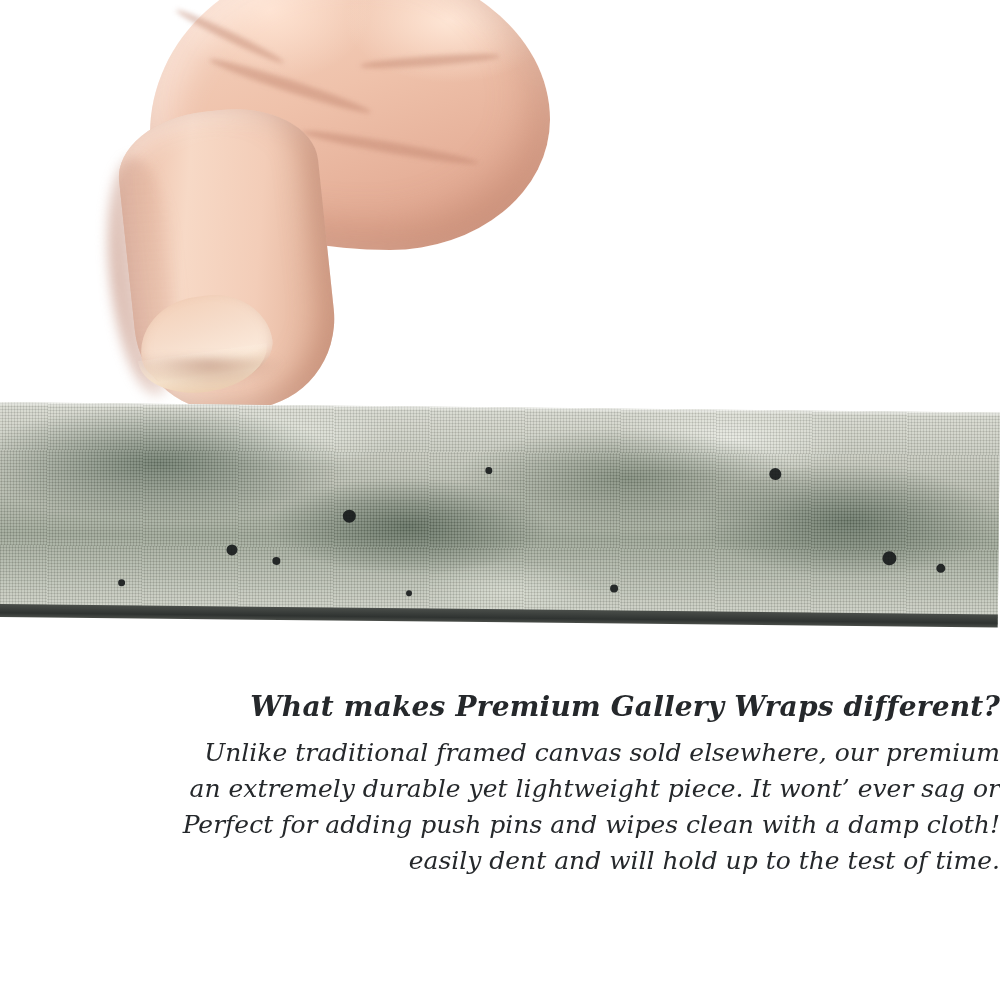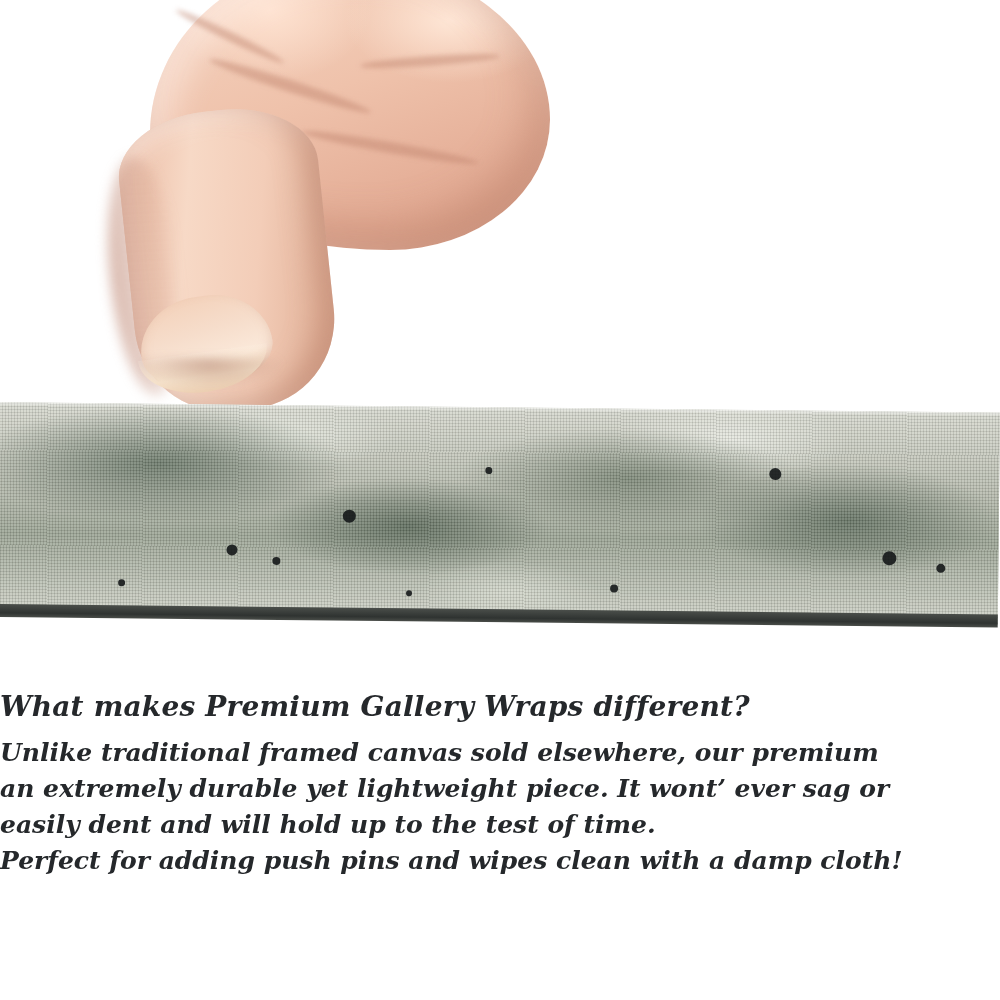--- a/index.html
+++ b/index.html
@@ -178,7 +178,7 @@
     left: 0;
     top: 690px;
     width: 1000px;
-    text-align: left;
+    text-align: right;
     color: #25282b;
     font-family: "DejaVu Serif", serif;
     font-style: italic;

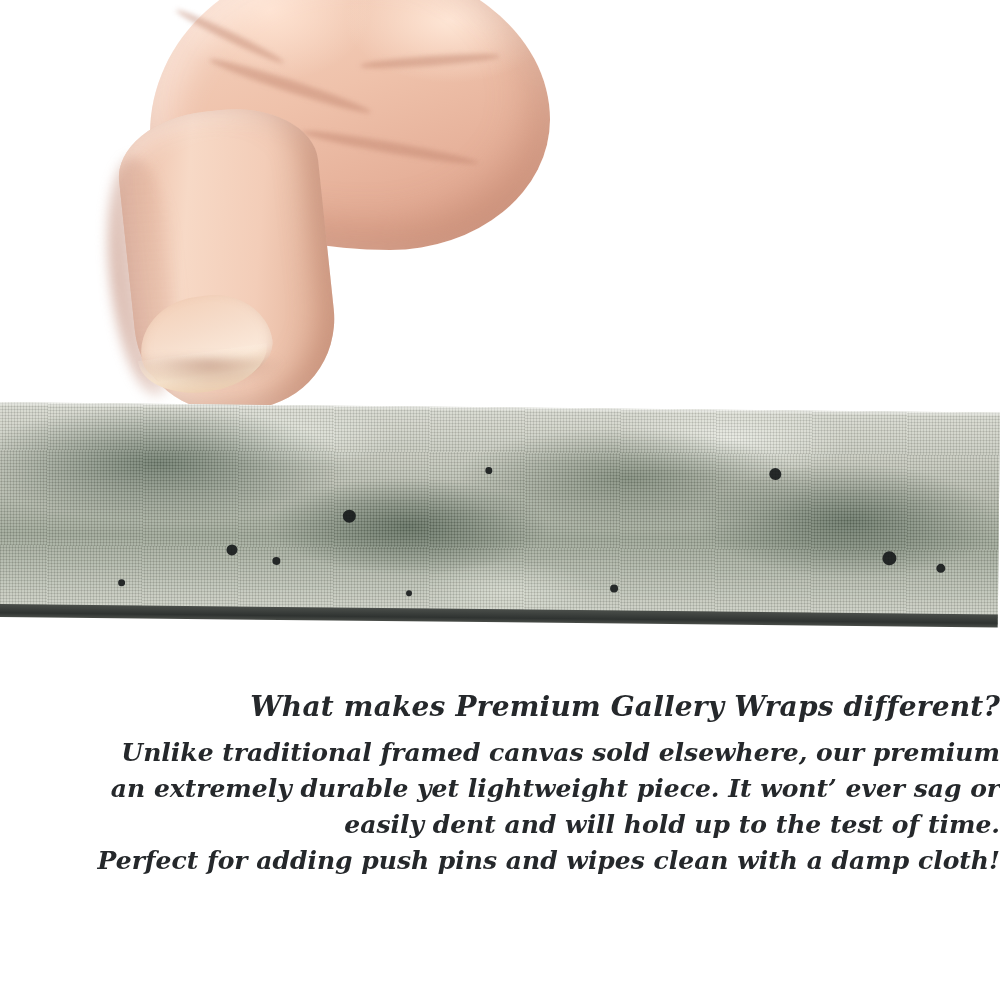--- a/index.html
+++ b/index.html
@@ -192,7 +192,7 @@
   .caption-line {
     font-size: 25px;
     line-height: 1.44;
-    font-weight: 700;
+    font-weight: 400;
   }
 </style>
 </head>

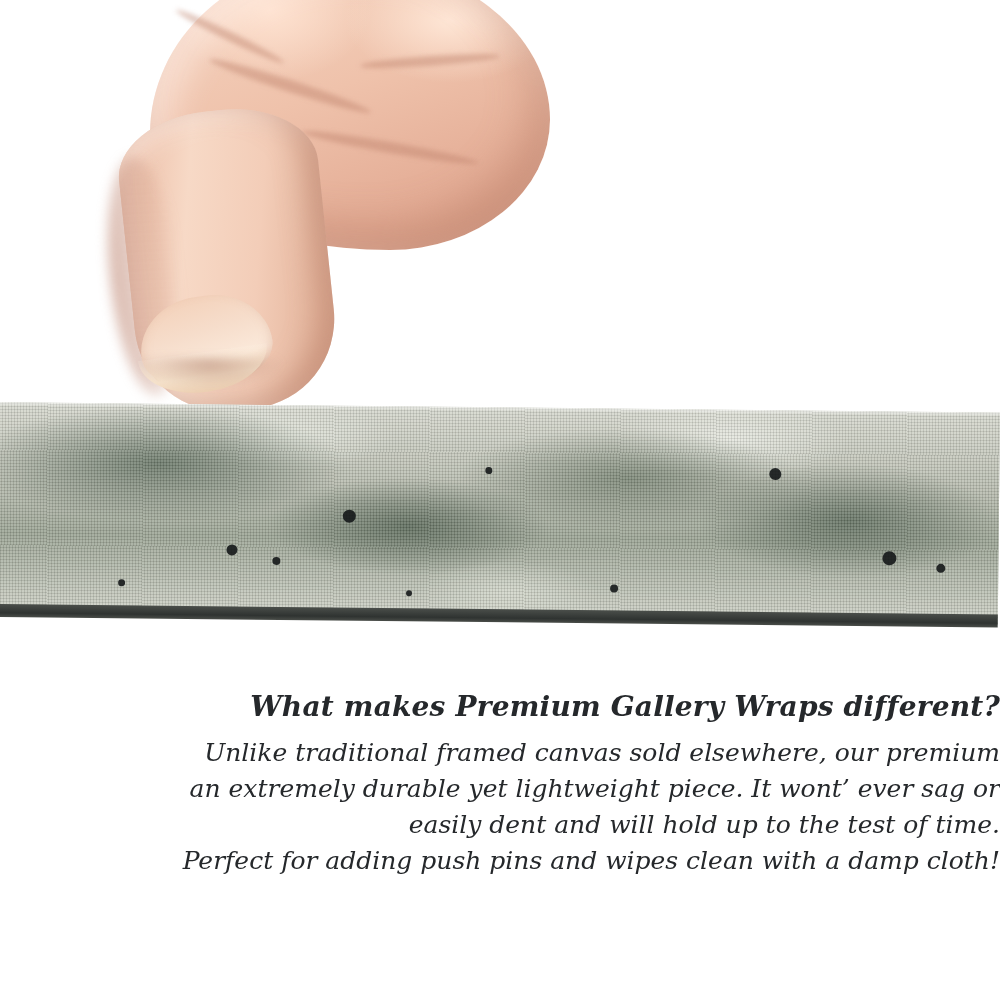--- a/index.html
+++ b/index.html
@@ -238,8 +238,8 @@
     <div class="caption-heading">What makes Premium Gallery Wraps different?</div>
     <div class="caption-line">Unlike traditional framed canvas sold elsewhere, our premium</div>
     <div class="caption-line">an extremely durable yet lightweight piece. It wont’ ever sag or</div>
+    <div class="caption-line">Perfect for adding push pins and wipes clean with a damp cloth!</div>
     <div class="caption-line">easily dent and will hold up to the test of time.</div>
-    <div class="caption-line">Perfect for adding push pins and wipes clean with a damp cloth!</div>
   </div>
 
 </div>

